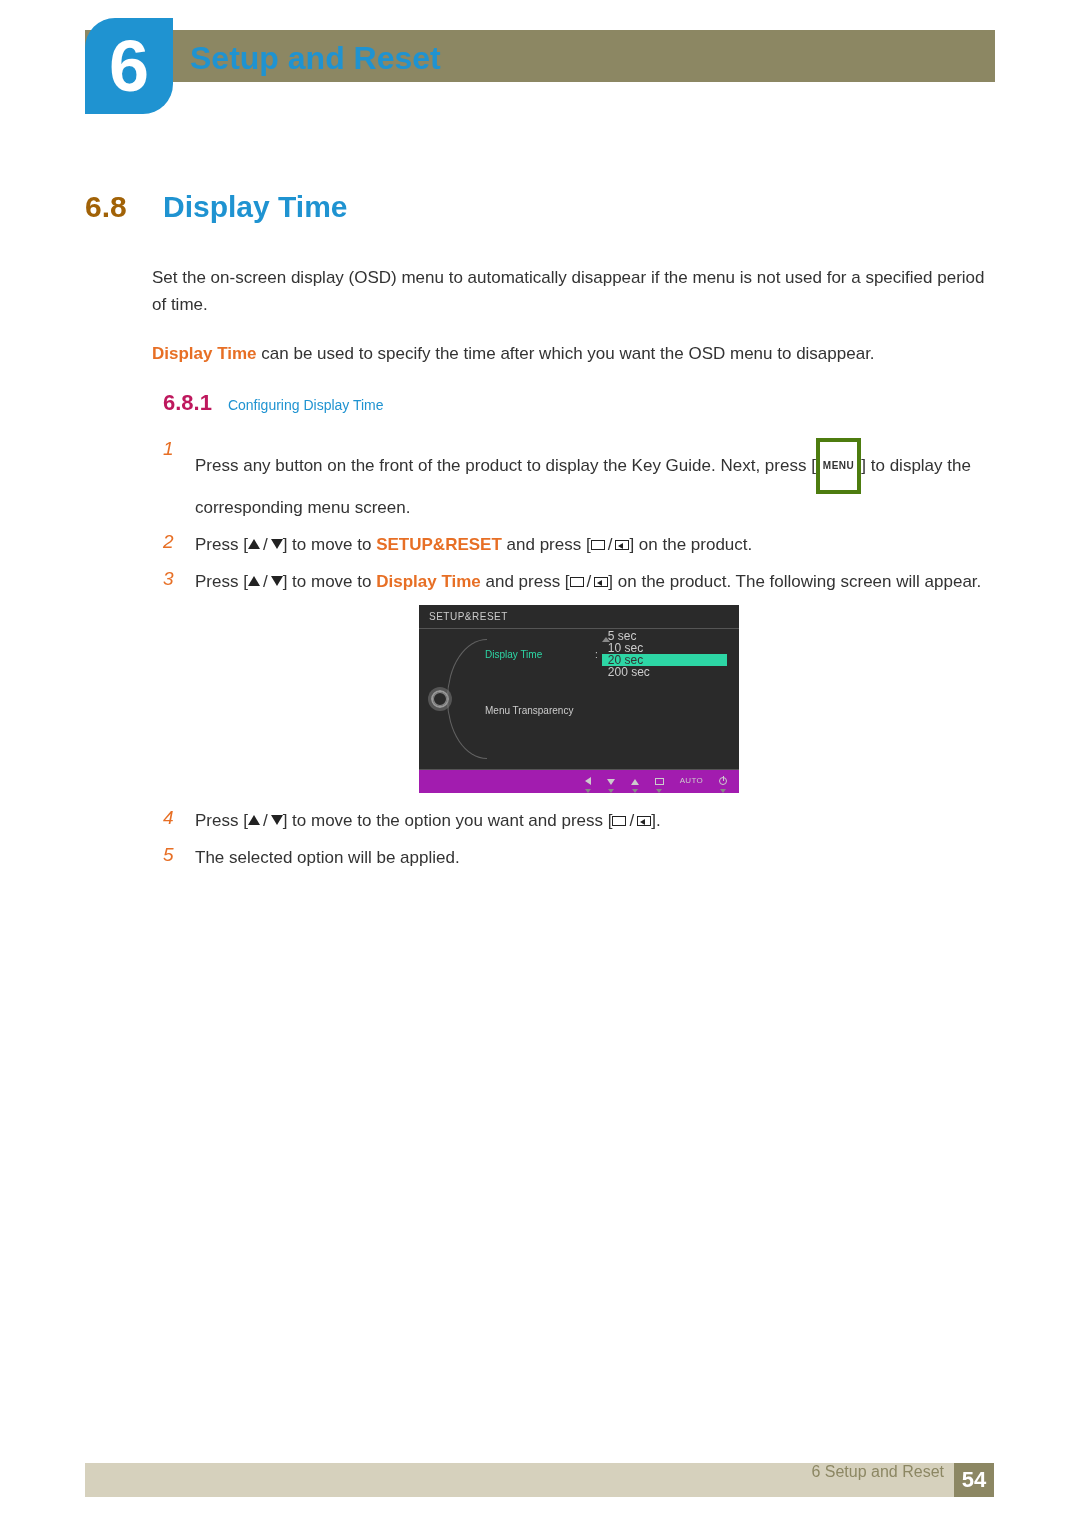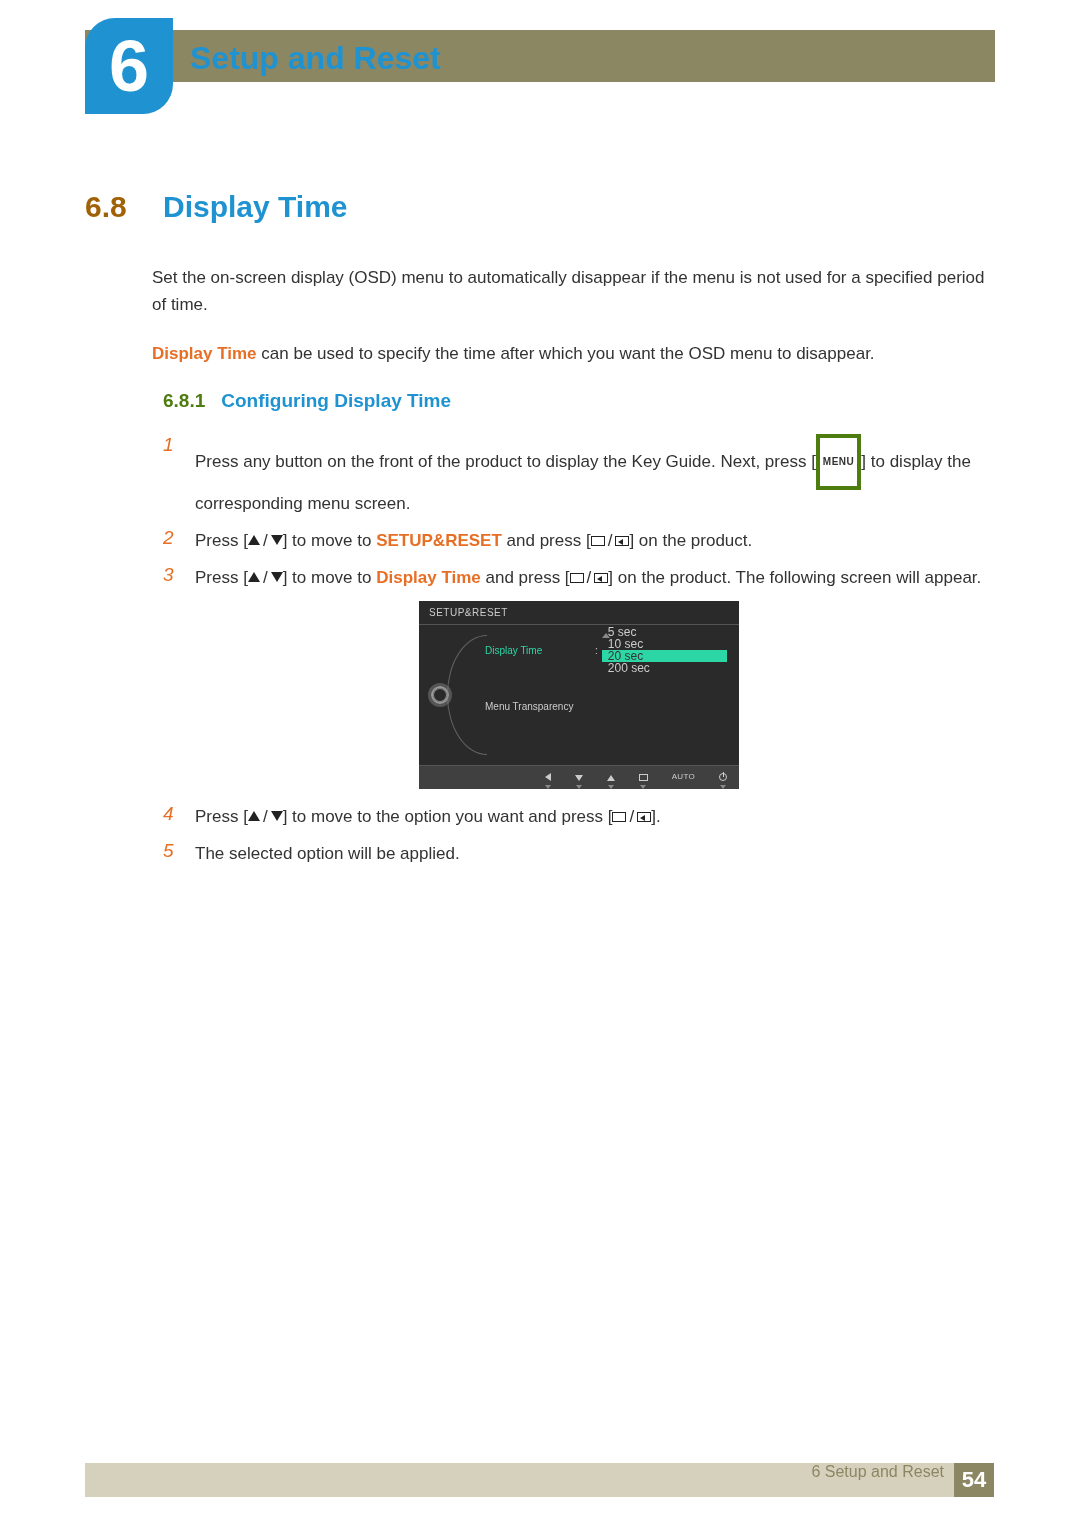--- a/index.html
+++ b/index.html
@@ -54,7 +54,7 @@
   .body-text { font-size: 17px; line-height: 1.6; margin-left: 67px; margin-bottom: 22px; color: #333; }
   .highlight-red { color: #e76f25; font-weight: bold; }
   .subsection-row { display: flex; gap: 16px; margin-left: 78px; margin-bottom: 22px; align-items: baseline; }
-  .subsection-num { font-size: 19px; color: #4d7c0f; font-weight: bold; }
+  .subsection-num { font-size: 22px; color: #be185d; font-weight: bold; }
   .subsection-title { font-size: 19px; color: #1f93d1; font-weight: bold; }
   .ol-item { display: flex; gap: 16px; margin-left: 78px; margin-bottom: 10px; align-items: flex-start; }
   .ol-num { font-size: 19px; font-style: italic; color: #e76f25; min-width: 16px; }

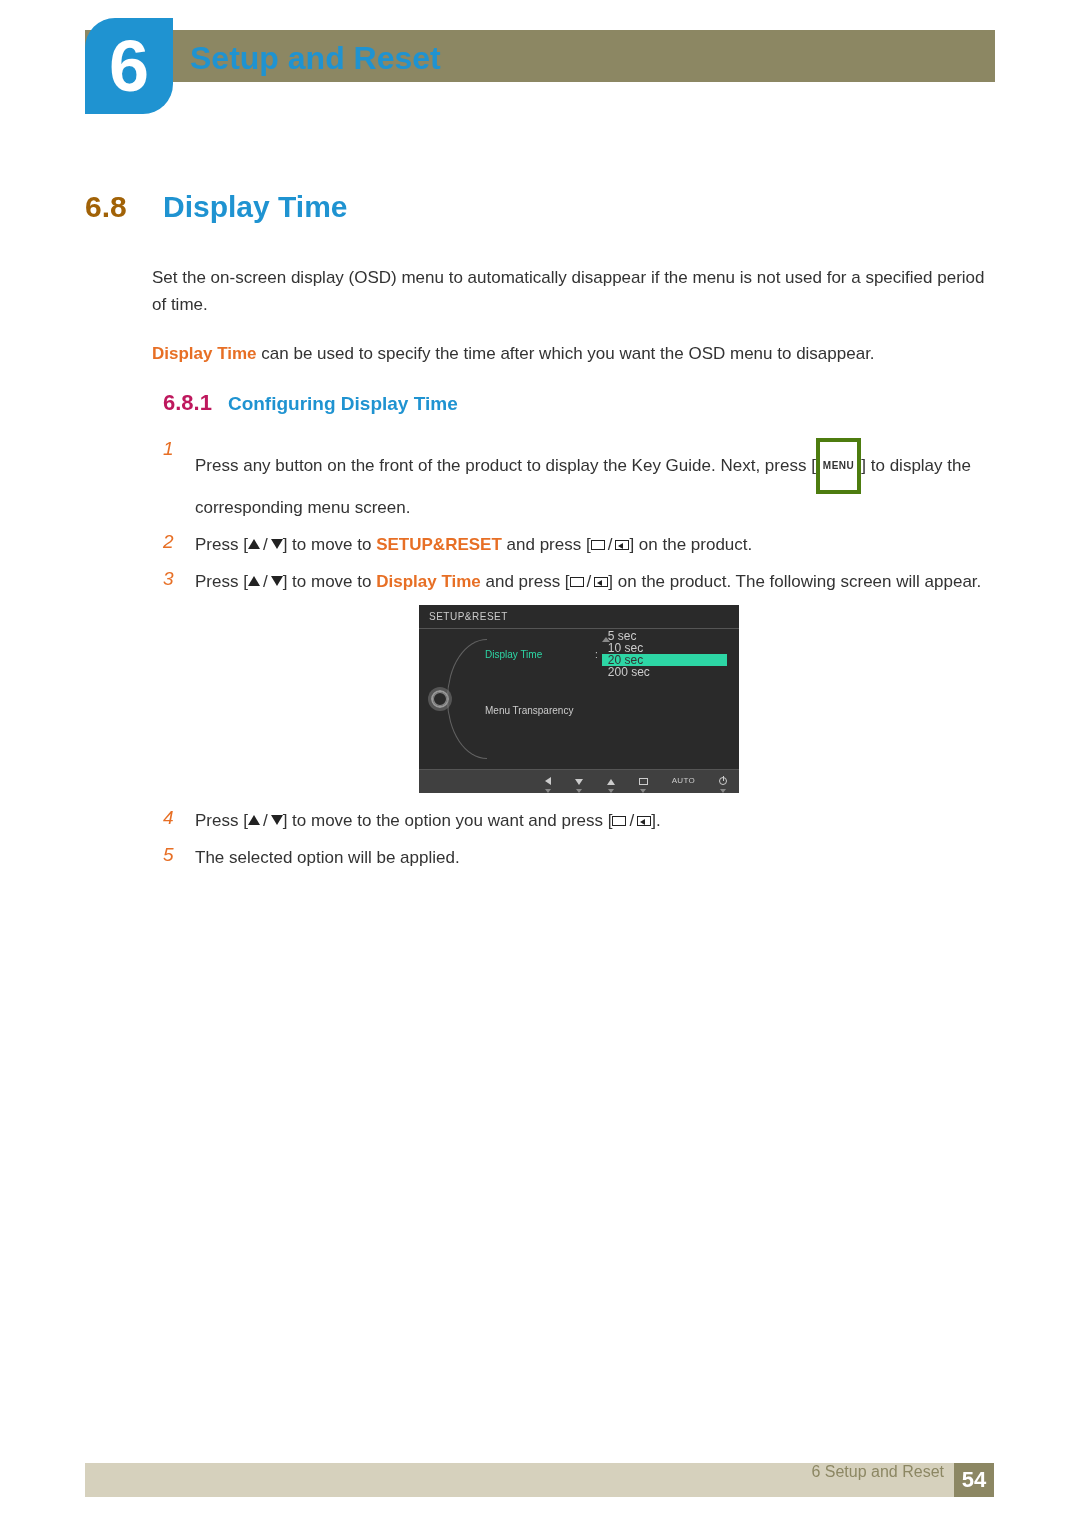--- a/index.html
+++ b/index.html
@@ -55,7 +55,7 @@
   .highlight-red { color: #e76f25; font-weight: bold; }
   .subsection-row { display: flex; gap: 16px; margin-left: 78px; margin-bottom: 22px; align-items: baseline; }
   .subsection-num { font-size: 22px; color: #be185d; font-weight: bold; }
-  .subsection-title { font-size: 19px; color: #1f93d1; font-weight: bold; }
+  .subsection-title { font-size: 14px; color: #1f93d1; font-weight: normal; }
   .ol-item { display: flex; gap: 16px; margin-left: 78px; margin-bottom: 10px; align-items: flex-start; }
   .ol-num { font-size: 19px; font-style: italic; color: #e76f25; min-width: 16px; }
   .ol-txt { font-size: 17px; line-height: 1.6; color: #333; flex: 1; }

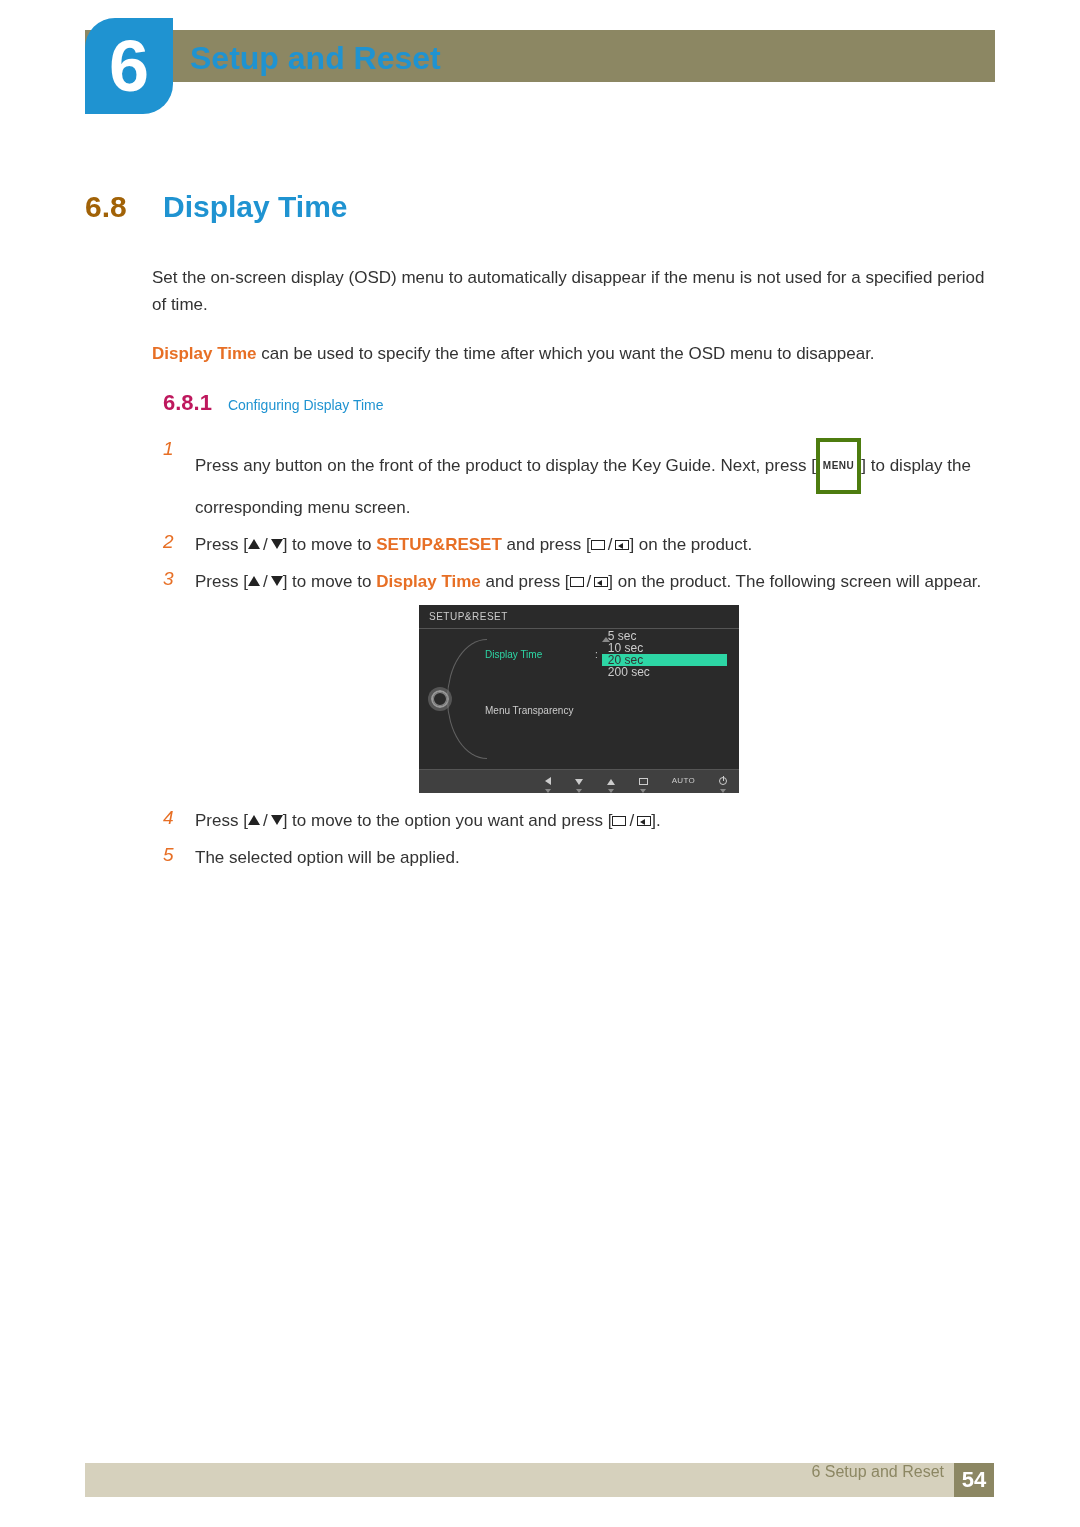--- a/index.html
+++ b/index.html
@@ -157,10 +157,10 @@
   .osd-opt { height: 12px; line-height: 12px; font-size: 12px; padding-left: 6px; color: #ccc; }
   .osd-opt.sel { background: #2dd6a5; color: #1a3; color: #333; }
   .osd-bottom {
-    background: #404040;
+    background: #a21caf;
     display: flex;
     justify-content: flex-end;
-    gap: 24px;
+    gap: 16px;
     padding: 6px 12px;
     border-top: 1px solid #555;
   }

